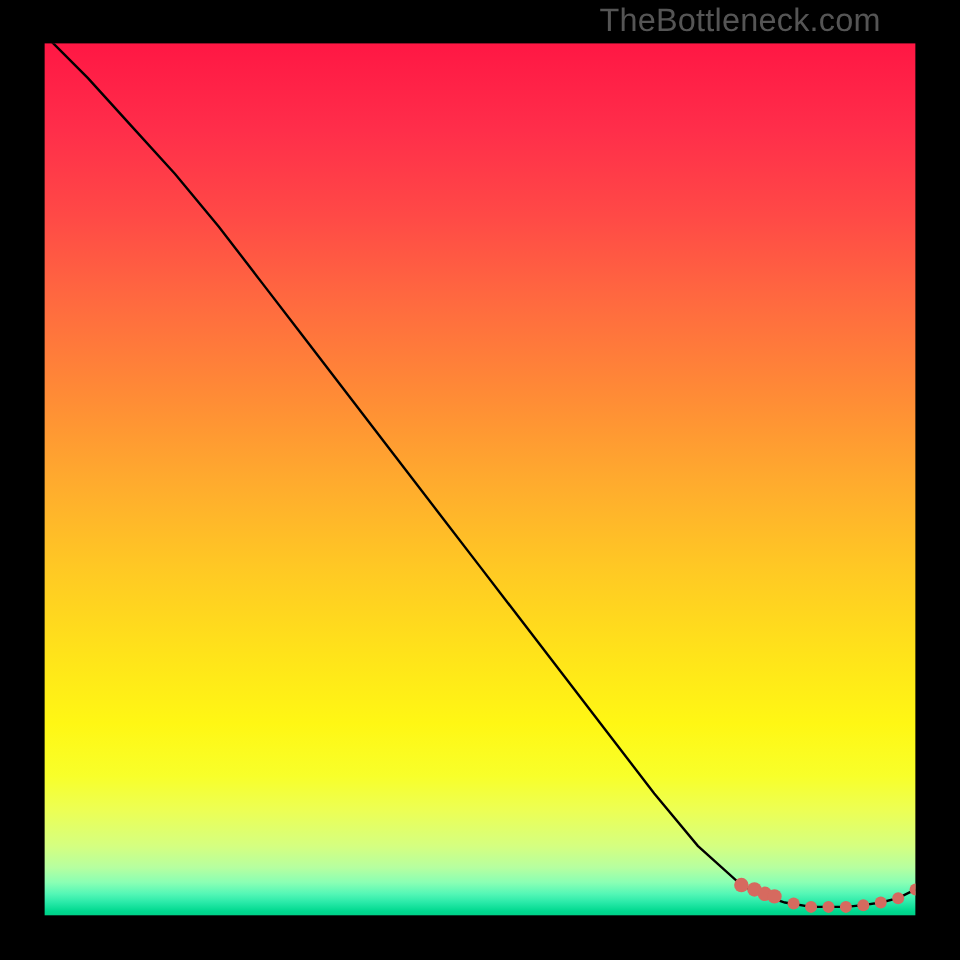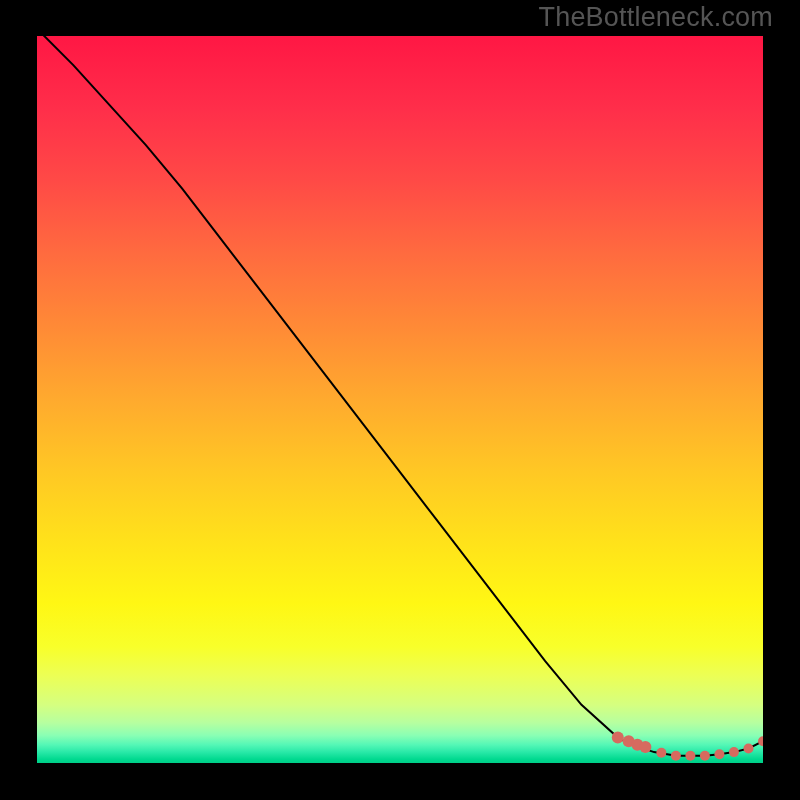--- a/index.html
+++ b/index.html
@@ -16,7 +16,6 @@
     width: 744px;
     height: 800px;
     background: #000;
-    padding-left: 39px;
   }
   .watermark {
     position: absolute;

